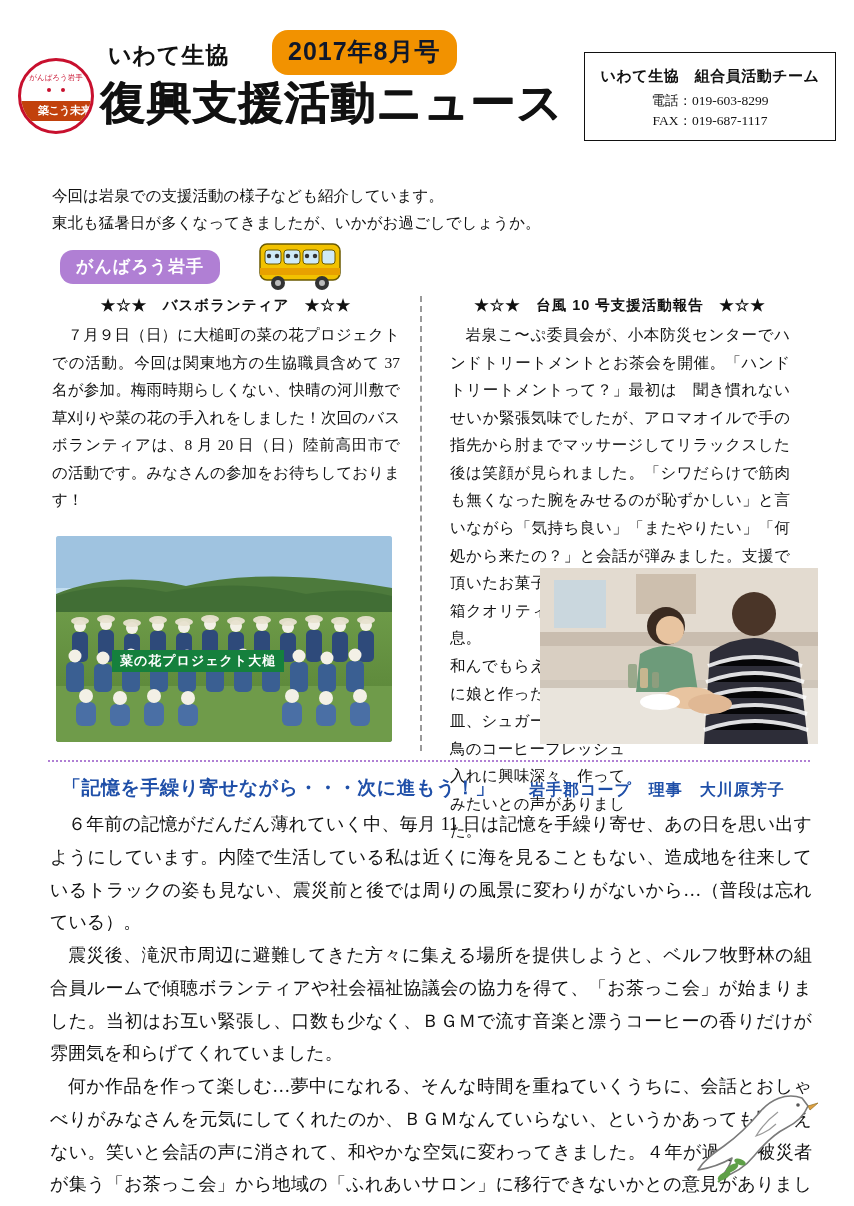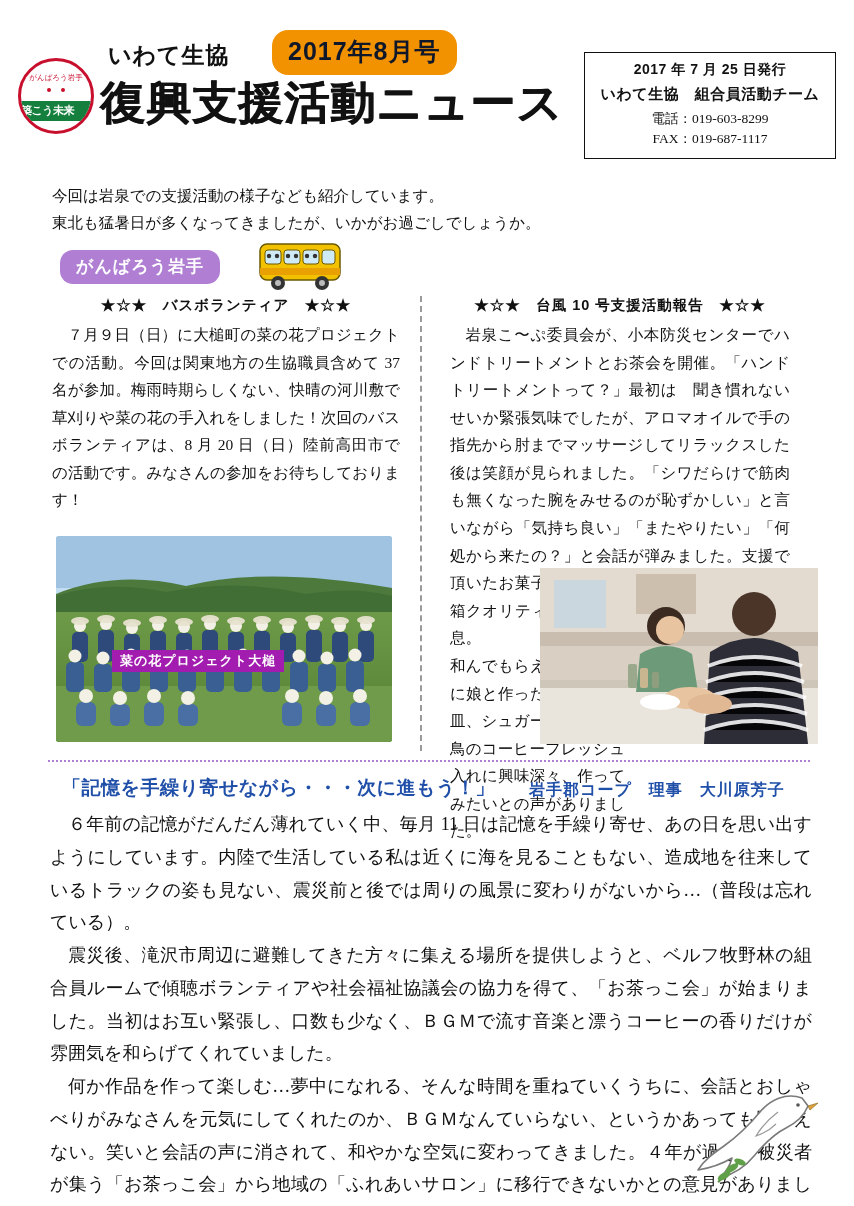--- a/index.html
+++ b/index.html
@@ -228,7 +228,6 @@
     <div class="issue-badge">2017年8月号</div>
 
     <div class="pub-box">
-      <div class="l1">2017 年 7 月 25 日発行</div>
       <div class="l2">いわて生協　組合員活動チーム</div>
       <div class="l3">電話：019-603-8299</div>
       <div class="l4">FAX：019-687-1117</div>

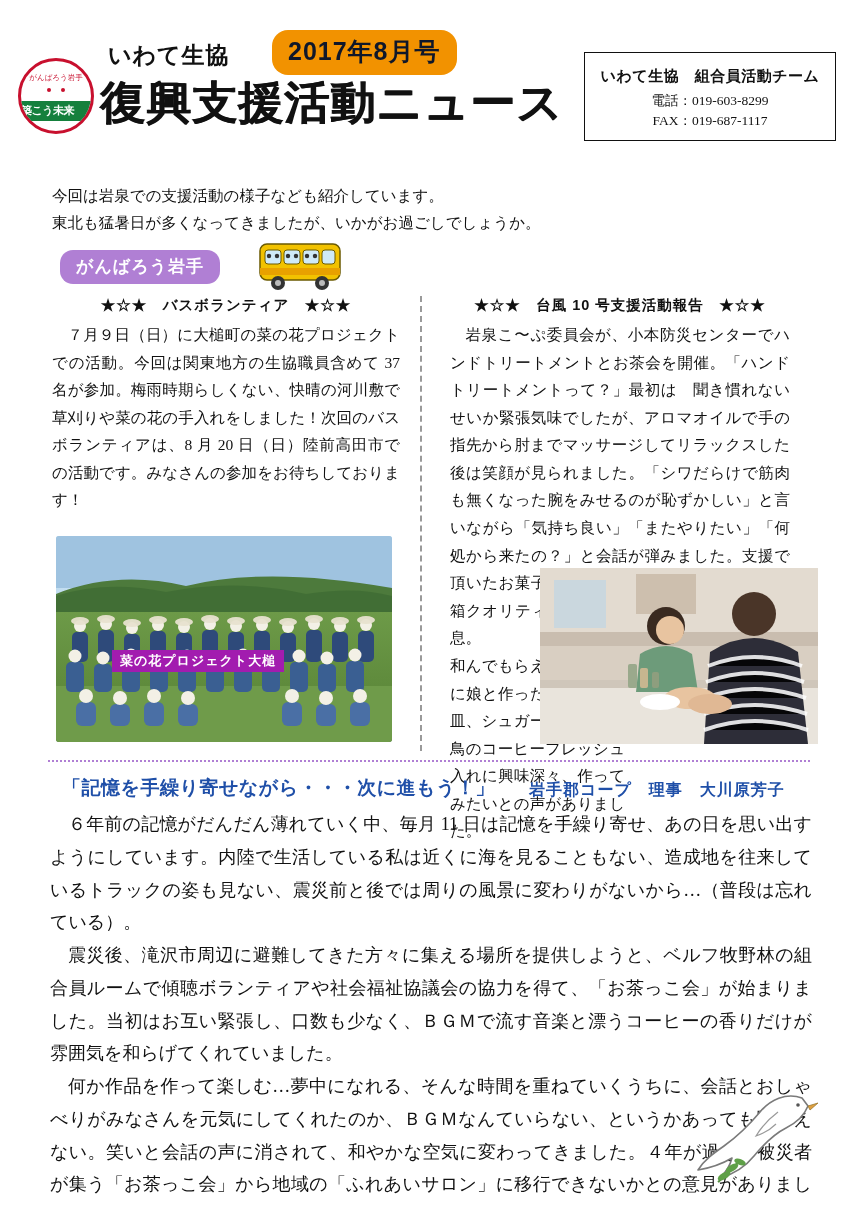--- a/index.html
+++ b/index.html
@@ -49,10 +49,10 @@
   .logo-face:before { left: 6px; }
   .logo-face:after { right: 6px; }
   .logo-band {
-    width: 100%; background: #15803d; color: #fff;
+    width: 100%; background: #c2410c; color: #fff;
     font-family: "Liberation Sans", sans-serif;
     font-size: 11px; font-weight: bold;
-    text-align: left; padding: 2px 0 3px 0;
+    text-align: right; padding: 2px 0 3px 0;
     letter-spacing: -0.5px;
   }
 

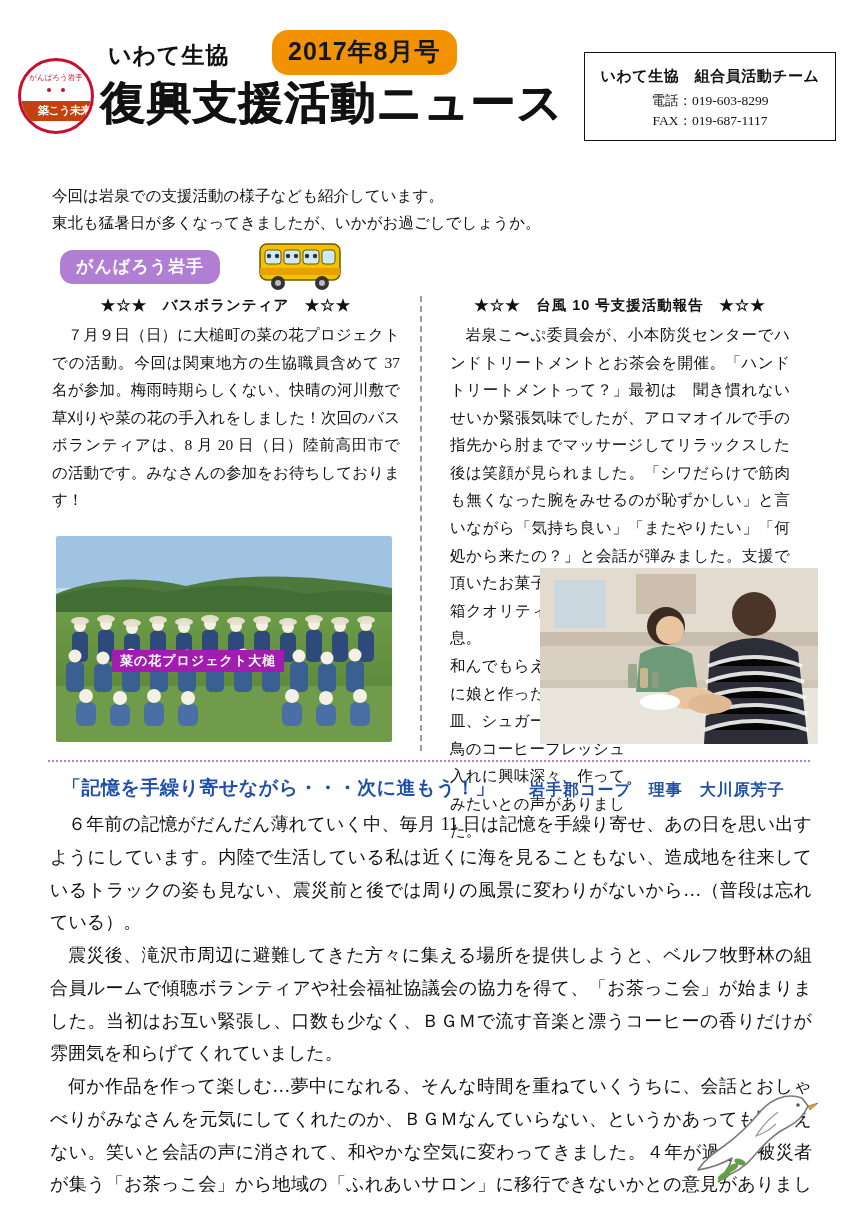--- a/index.html
+++ b/index.html
@@ -161,7 +161,7 @@
   .photo-caption {
     position: absolute;
     left: 112px; top: 650px;
-    background: #a21caf;
+    background: #15803d;
     color: #ffffff;
     font-family: "Liberation Sans", sans-serif;
     font-size: 13px; font-weight: bold;

